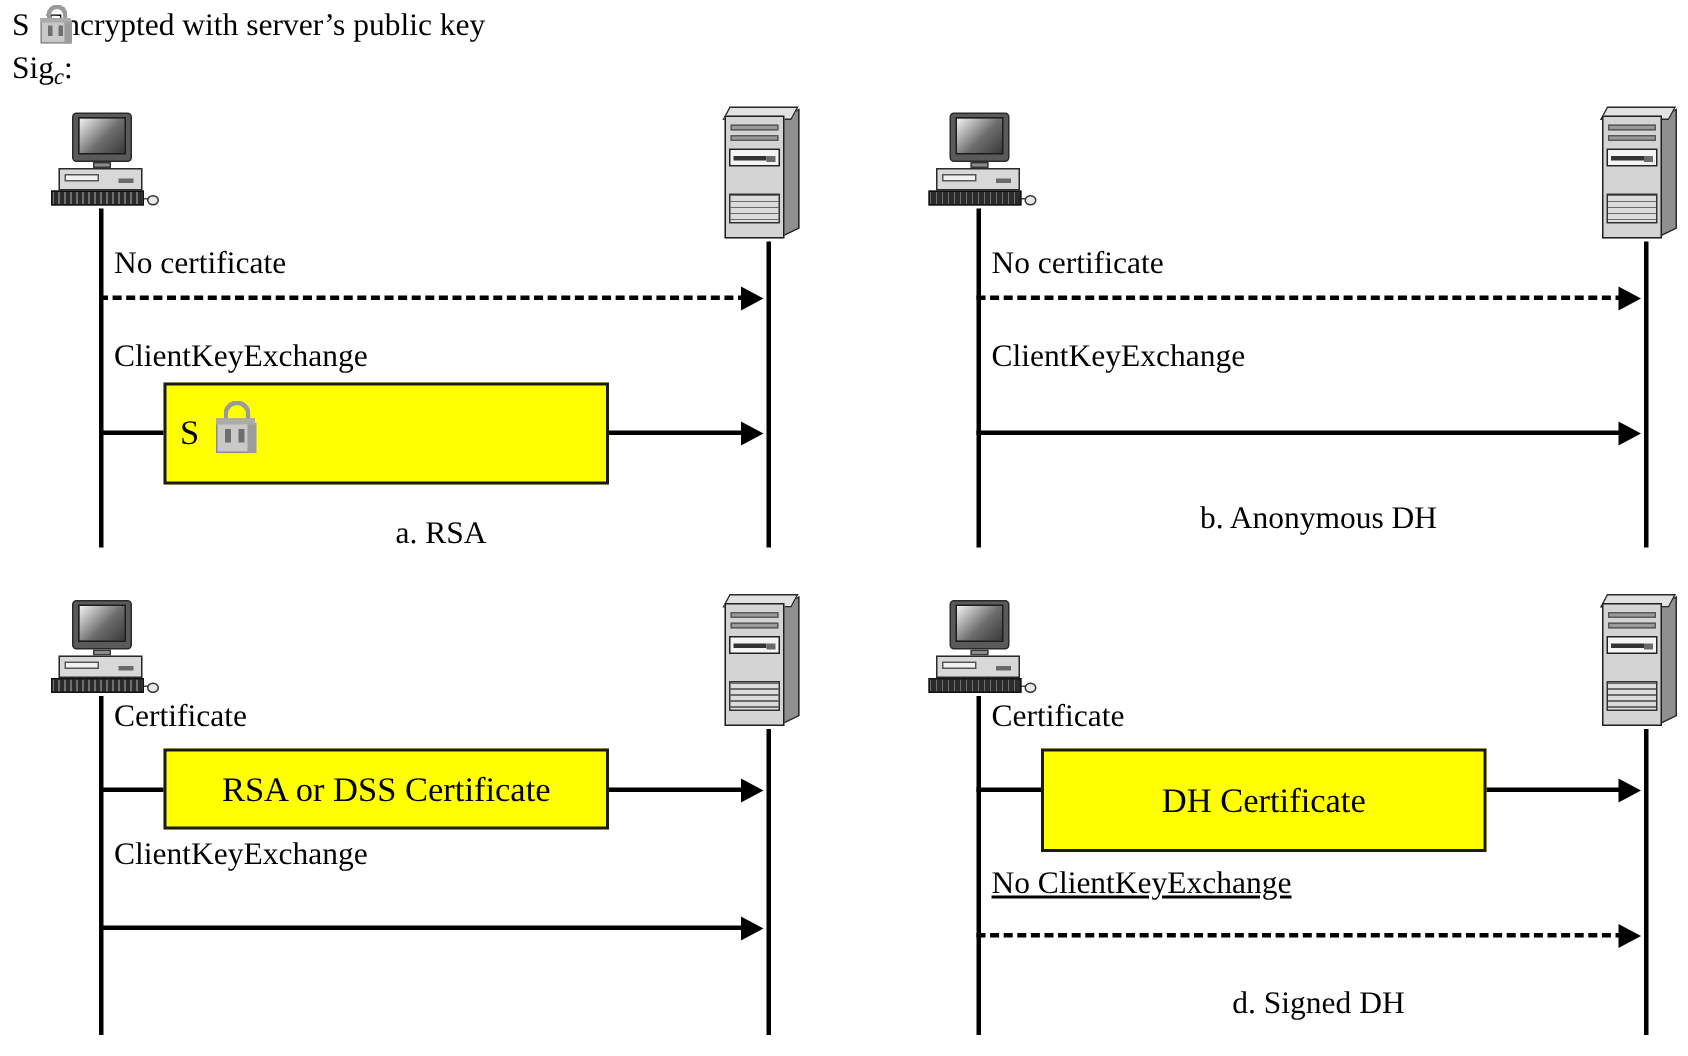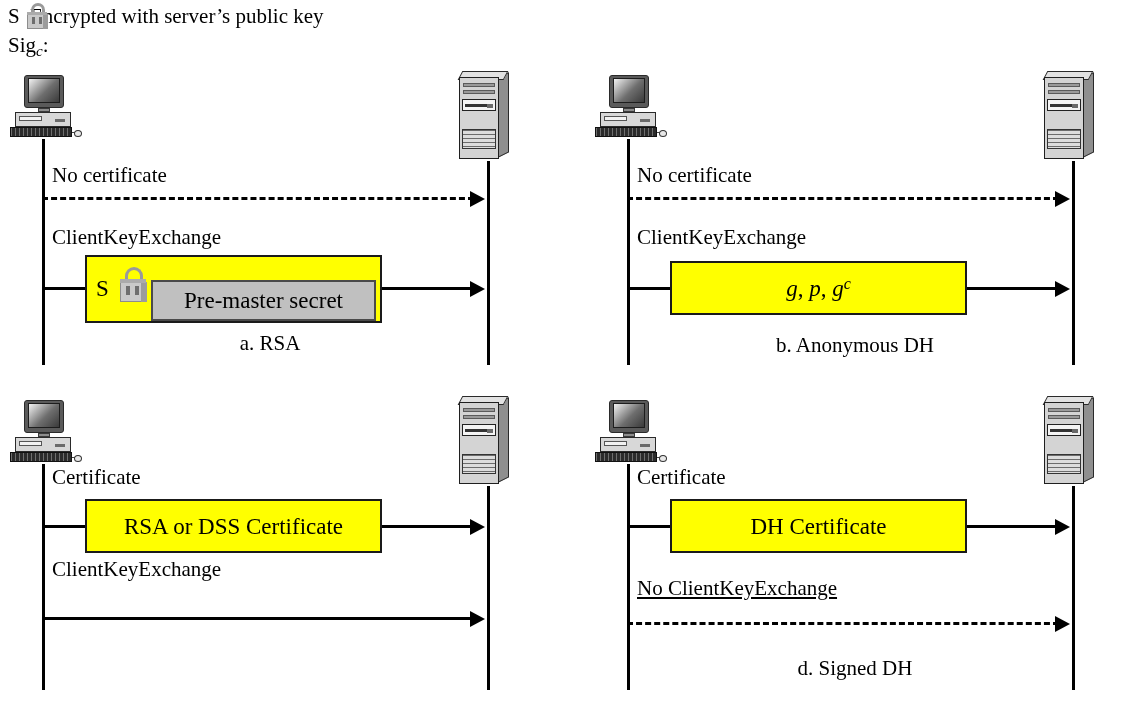--- a/index.html
+++ b/index.html
@@ -41,7 +41,7 @@
   .lock .kh{position:absolute;background:#6e6e6e;}
 
   
-  .panel{position:absolute;}
+  .panel{position:absolute;margin-left:24px;}
   #panel-a{left:0px;  top:75px;  width:540px;height:290px;}
   #panel-b{left:585px;top:75px;  width:540px;height:290px;}
   #panel-c{left:0px;  top:400px; width:540px;height:300px;}

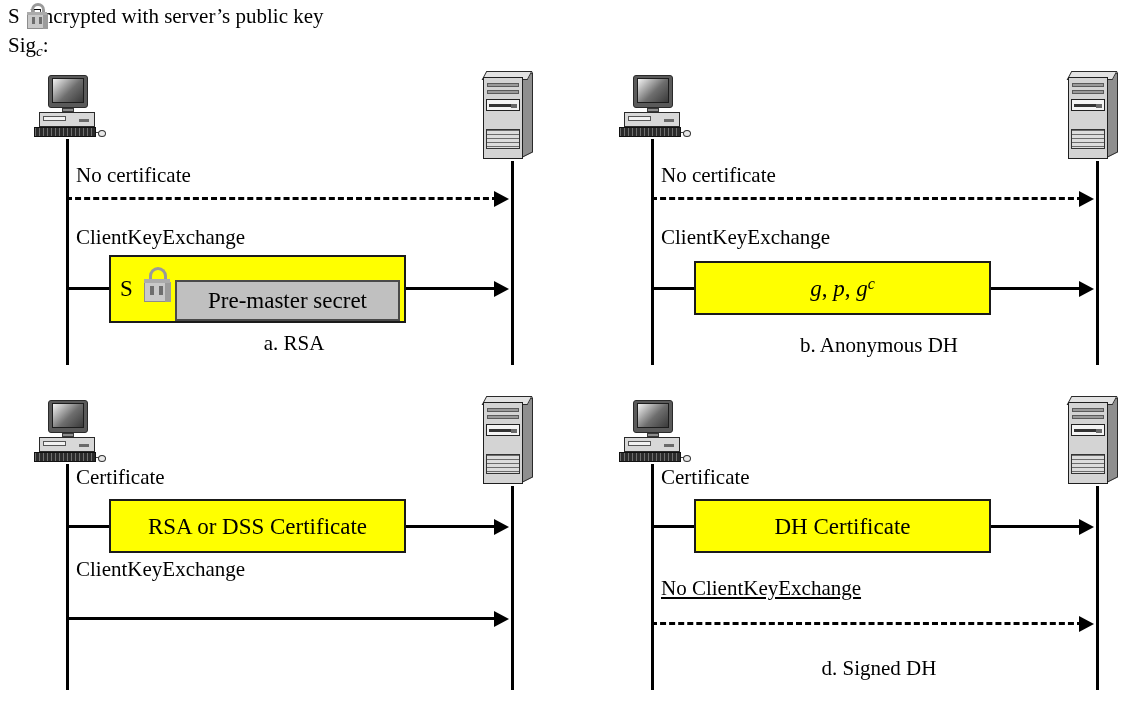--- a/index.html
+++ b/index.html
@@ -182,7 +182,6 @@
       <span class="kh" style="left:9px;top:19px;width:4px;height:9px;"></span>
       <span class="kh" style="left:18px;top:19px;width:4px;height:9px;"></span>
     </span>
-    <span class="inner-gray" style="left:64px;top:23px;width:225px;height:41px;">Pre-master secret</span>
   </div>
 
   <div class="caption" style="left:0px;top:256px;">a. RSA</div>

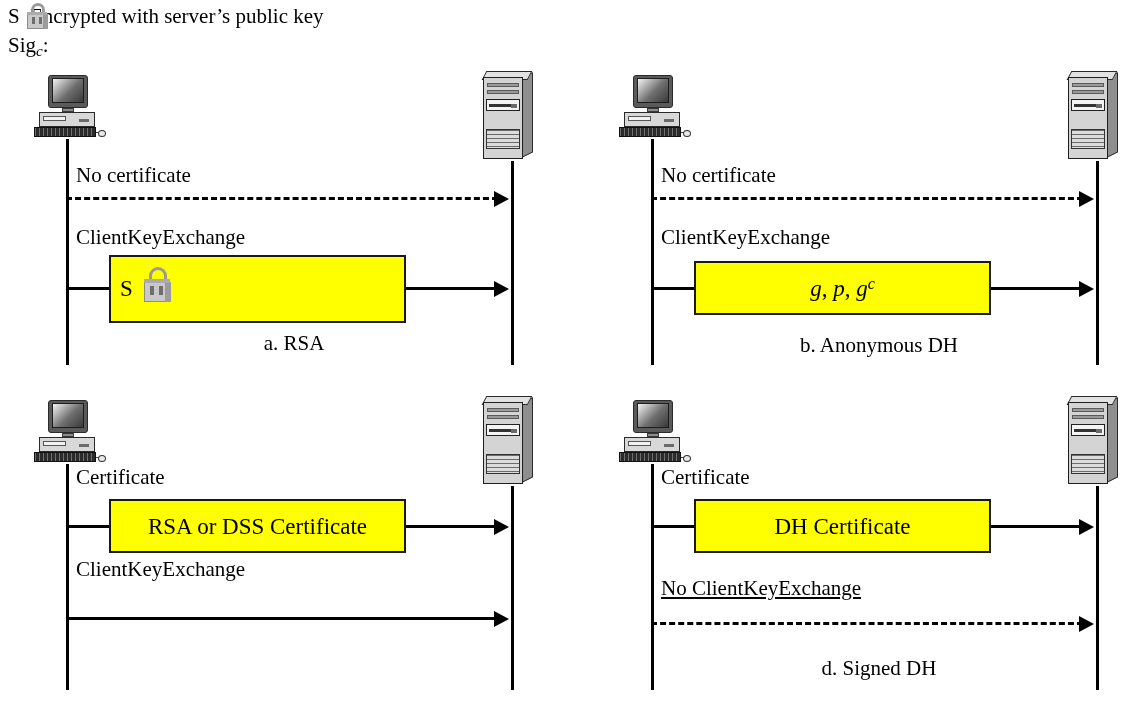--- a/index.html
+++ b/index.html
@@ -224,9 +224,6 @@
   <div class="wire" style="left:42px;top:212px;width:432px;"></div>
   <div class="arrowhead" style="left:470px;top:206px;"></div>
 
-  <div class="box" style="left:85px;top:186px;width:297px;height:54px;">
-    <span><span class="ital">g</span>, <span class="ital">p</span>, <span class="ital">g</span><span class="sup">c</span></span>
-  </div>
 
   <div class="caption" style="left:0px;top:258px;">b. Anonymous DH</div>
 </div>

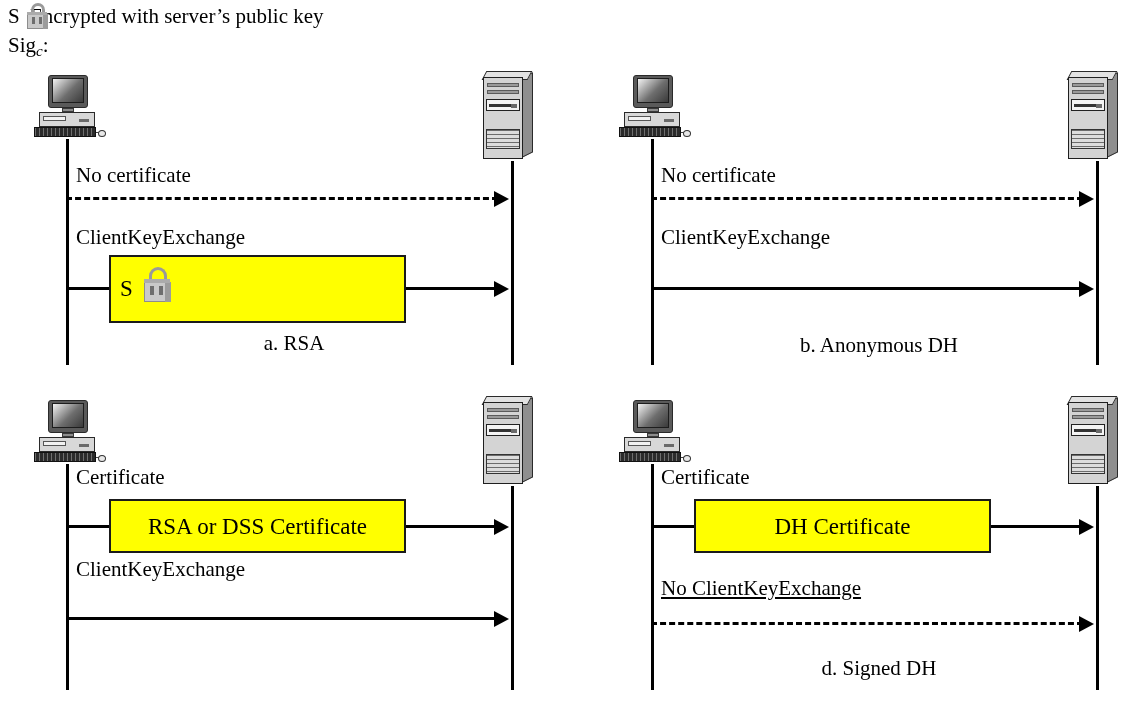--- a/index.html
+++ b/index.html
@@ -184,7 +184,7 @@
     </span>
   </div>
 
-  <div class="caption" style="left:0px;top:256px;">a. RSA</div>
+  <div class="caption" style="left:0px;top:268px;">a. RSA</div>
 </div>
 
 <div class="panel" id="panel-b">

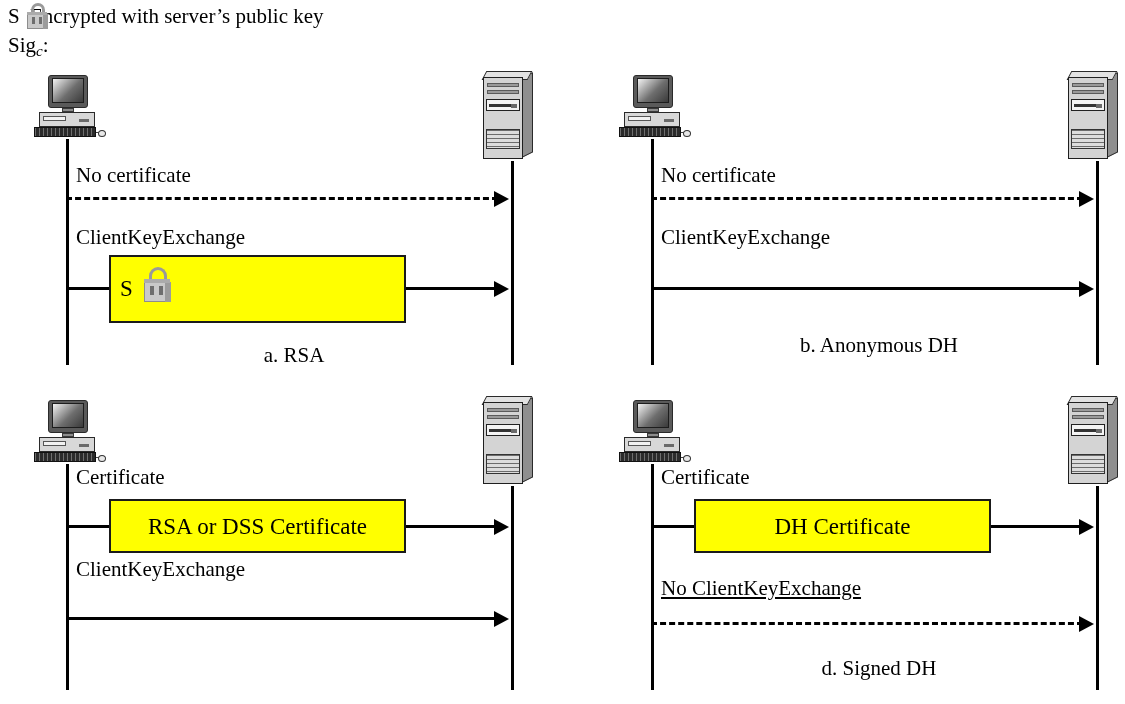--- a/index.html
+++ b/index.html
@@ -300,7 +300,7 @@
   <div class="msg-label" style="left:52px;top:65px;">Certificate</div>
   <div class="wire" style="left:42px;top:125px;width:432px;"></div>
   <div class="arrowhead" style="left:470px;top:119px;"></div>
-  <div class="box" style="left:85px;top:99px;width:297px;height:54px;">DH Certificate</div>
+  <div class="box" style="left:85px;top:99px;width:297px;height:69px;">DH Certificate</div>
 
   <div class="msg-label" style="left:52px;top:176px;text-decoration:underline;">No ClientKeyExchange</div>
   <div class="wire dashed" style="left:42px;top:222px;width:432px;"></div>

